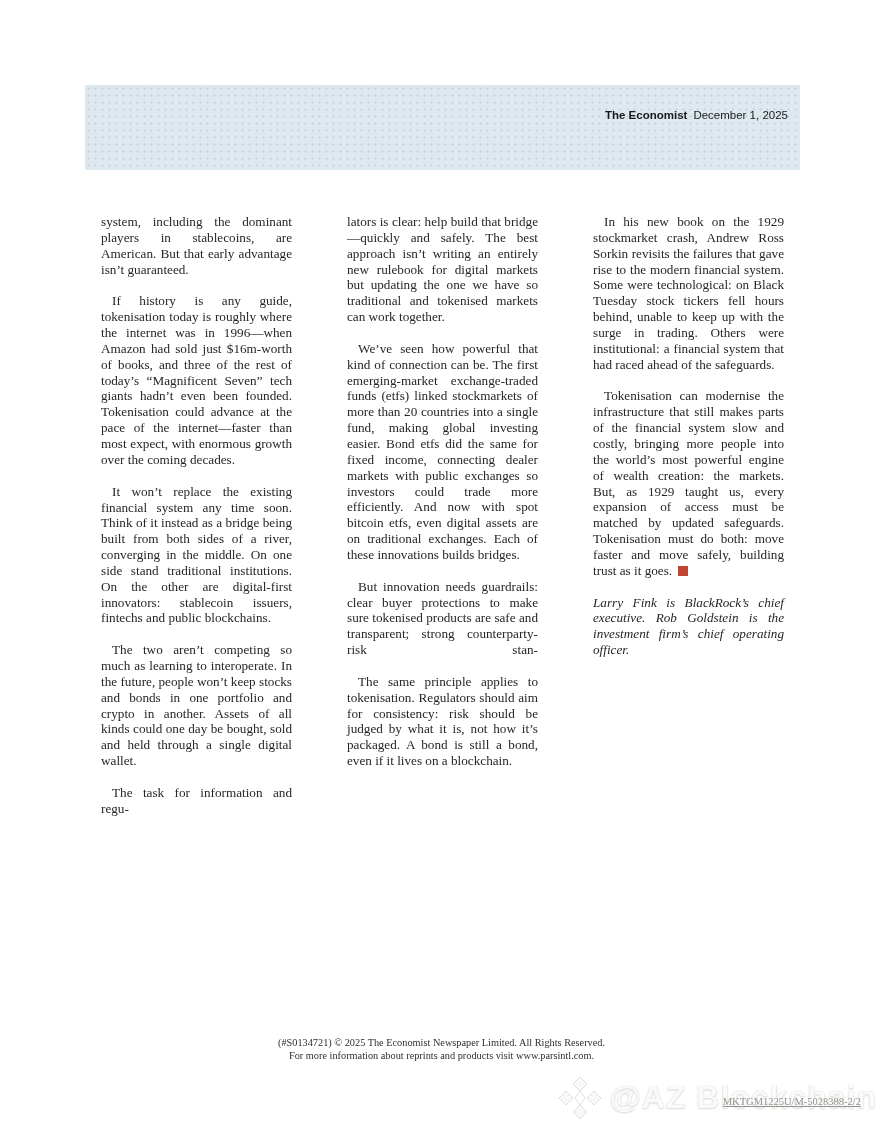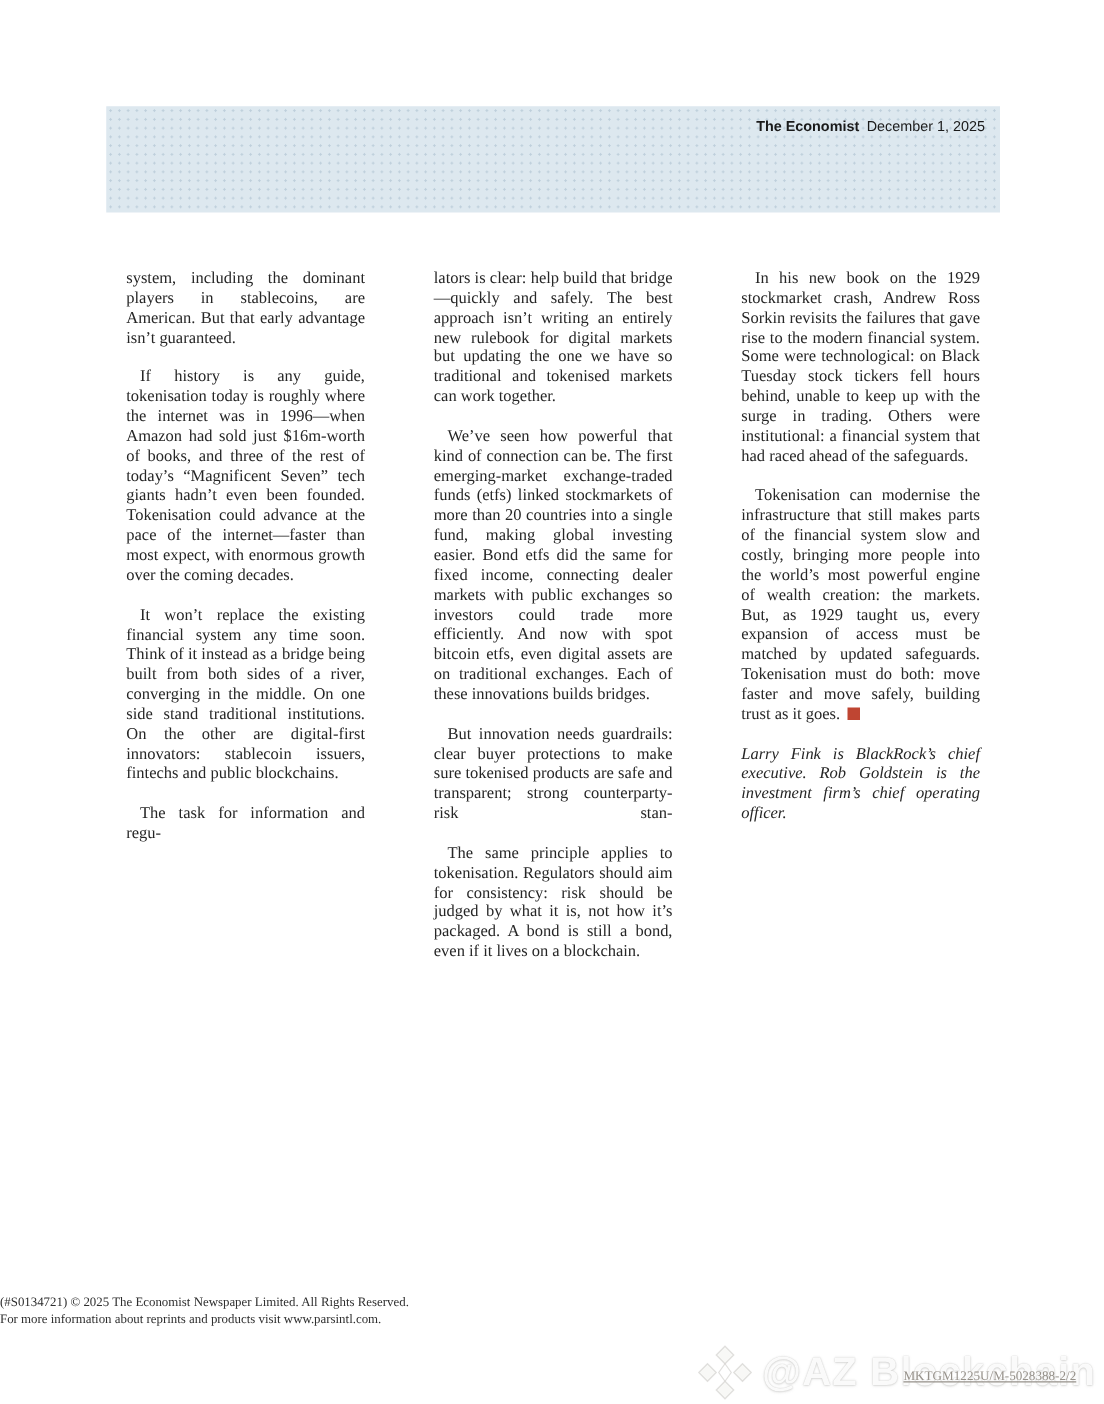--- a/index.html
+++ b/index.html
@@ -18,7 +18,7 @@
     background-size:7px 7px;
     box-sizing:border-box;
     text-align:right;
-    padding:7px 12px 0 0;
+    padding:20px 12px 0 0;
   }
   .band .pub{
     font-family:"Liberation Sans", sans-serif;

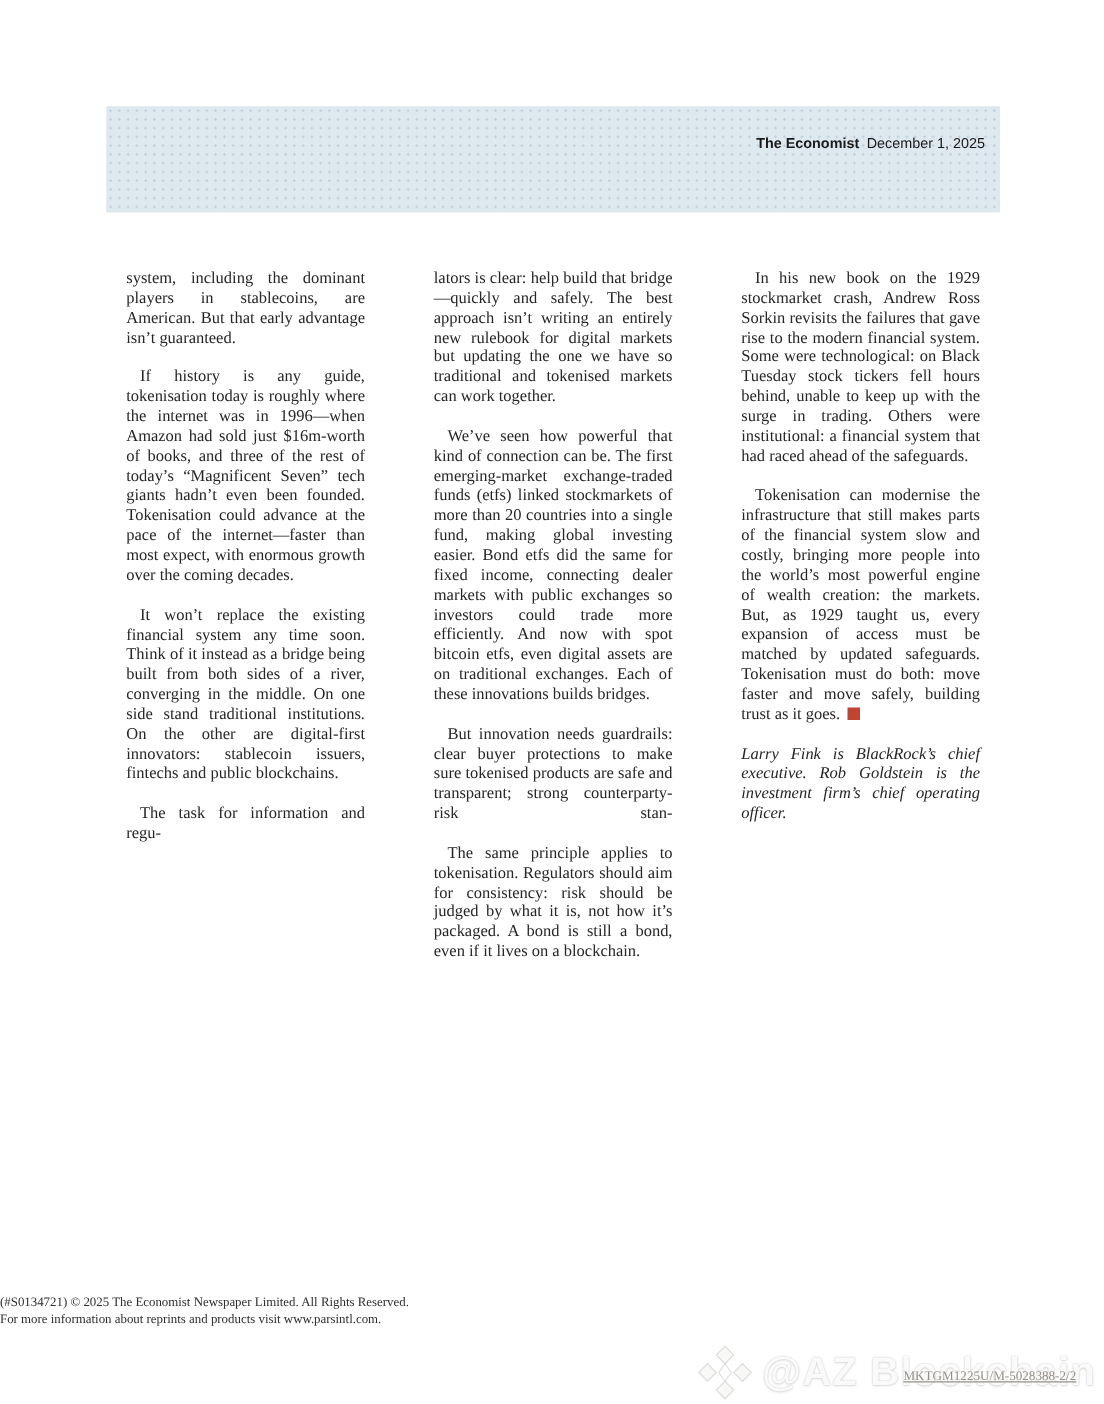--- a/index.html
+++ b/index.html
@@ -91,6 +91,7 @@
       <p>system, including the dominant players in stablecoins, are American. But that early advantage isn’t guaranteed.</p>
       <p class="indent">If history is any guide, tokenisation today is roughly where the internet was in 1996—when Amazon had sold just $16m-worth of books, and three of the rest of today’s “Magnificent Seven” tech giants hadn’t even been founded. Tokenisation could advance at the pace of the internet—faster than most expect, with enormous growth over the coming decades.</p>
       <p class="indent">It won’t replace the existing financial system any time soon. Think of it instead as a bridge being built from both sides of a river, converging in the middle. On one side stand traditional institutions. On the other are digital-first innovators: stablecoin issuers, fintechs and public blockchains.</p>
+      <p class="indent">The two aren’t competing so much as learning to interoperate. In the future, people won’t keep stocks and bonds in one portfolio and crypto in another. Assets of all kinds could one day be bought, sold and held through a single digital wallet.</p>
       <p class="indent cont-end">The task for information and regu-</p>
     </div>
 

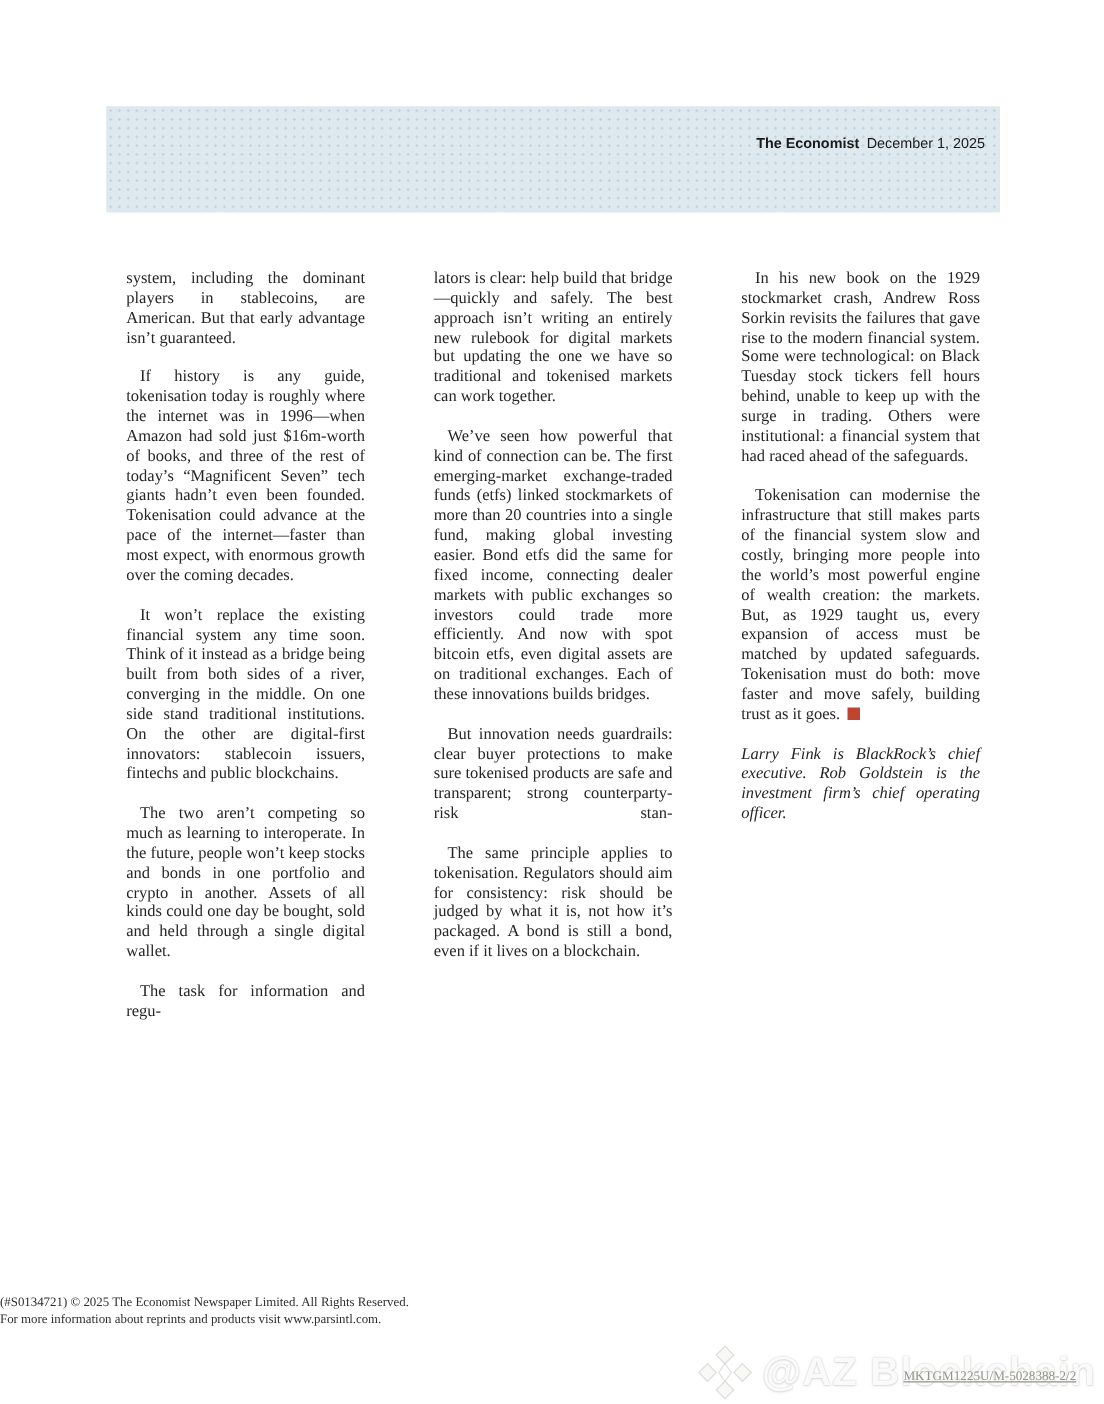--- a/index.html
+++ b/index.html
@@ -53,6 +53,7 @@
   }
   .footer{
     position:absolute;left:0;top:1036px;width:100%;
+    text-align:center;
     font-size:10.3px;line-height:13px;color:#2e2e2e;
   }
   .watermark{

